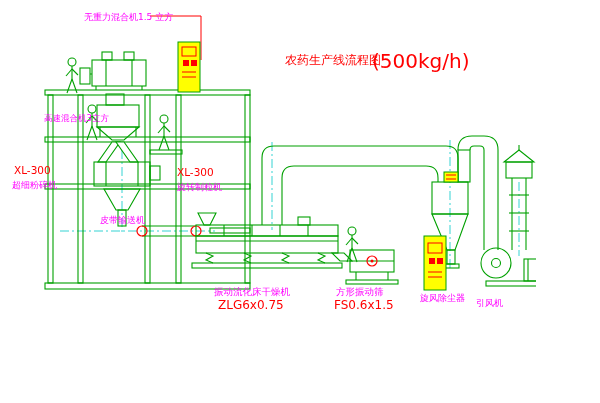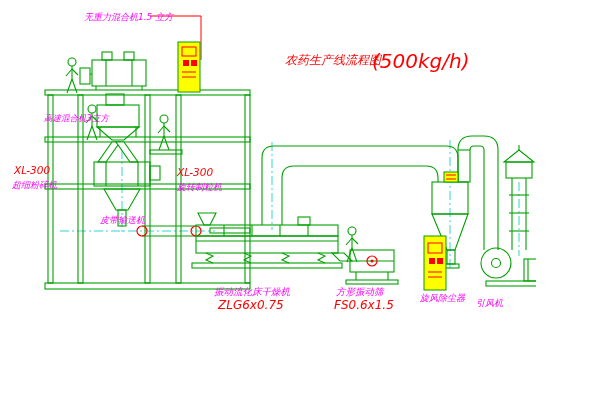--- a/index.html
+++ b/index.html
@@ -3,7 +3,7 @@
 <meta charset="utf-8">
 <style>
   html,body{margin:0;padding:0;background:#ffffff;}
-  .stage{position:relative;width:536px;height:403px;background:var(--c-background,#fff);overflow:hidden;font-style:italic;}
+  .stage{position:relative;width:536px;height:403px;background:var(--c-background,#fff);overflow:hidden;}
   svg{display:block;}
   svg text{font-family:"DejaVu Sans",sans-serif;}
   .eq{stroke:var(--c-equipment,#00a000);fill:none;stroke-width:1.1;stroke-linejoin:miter;}

